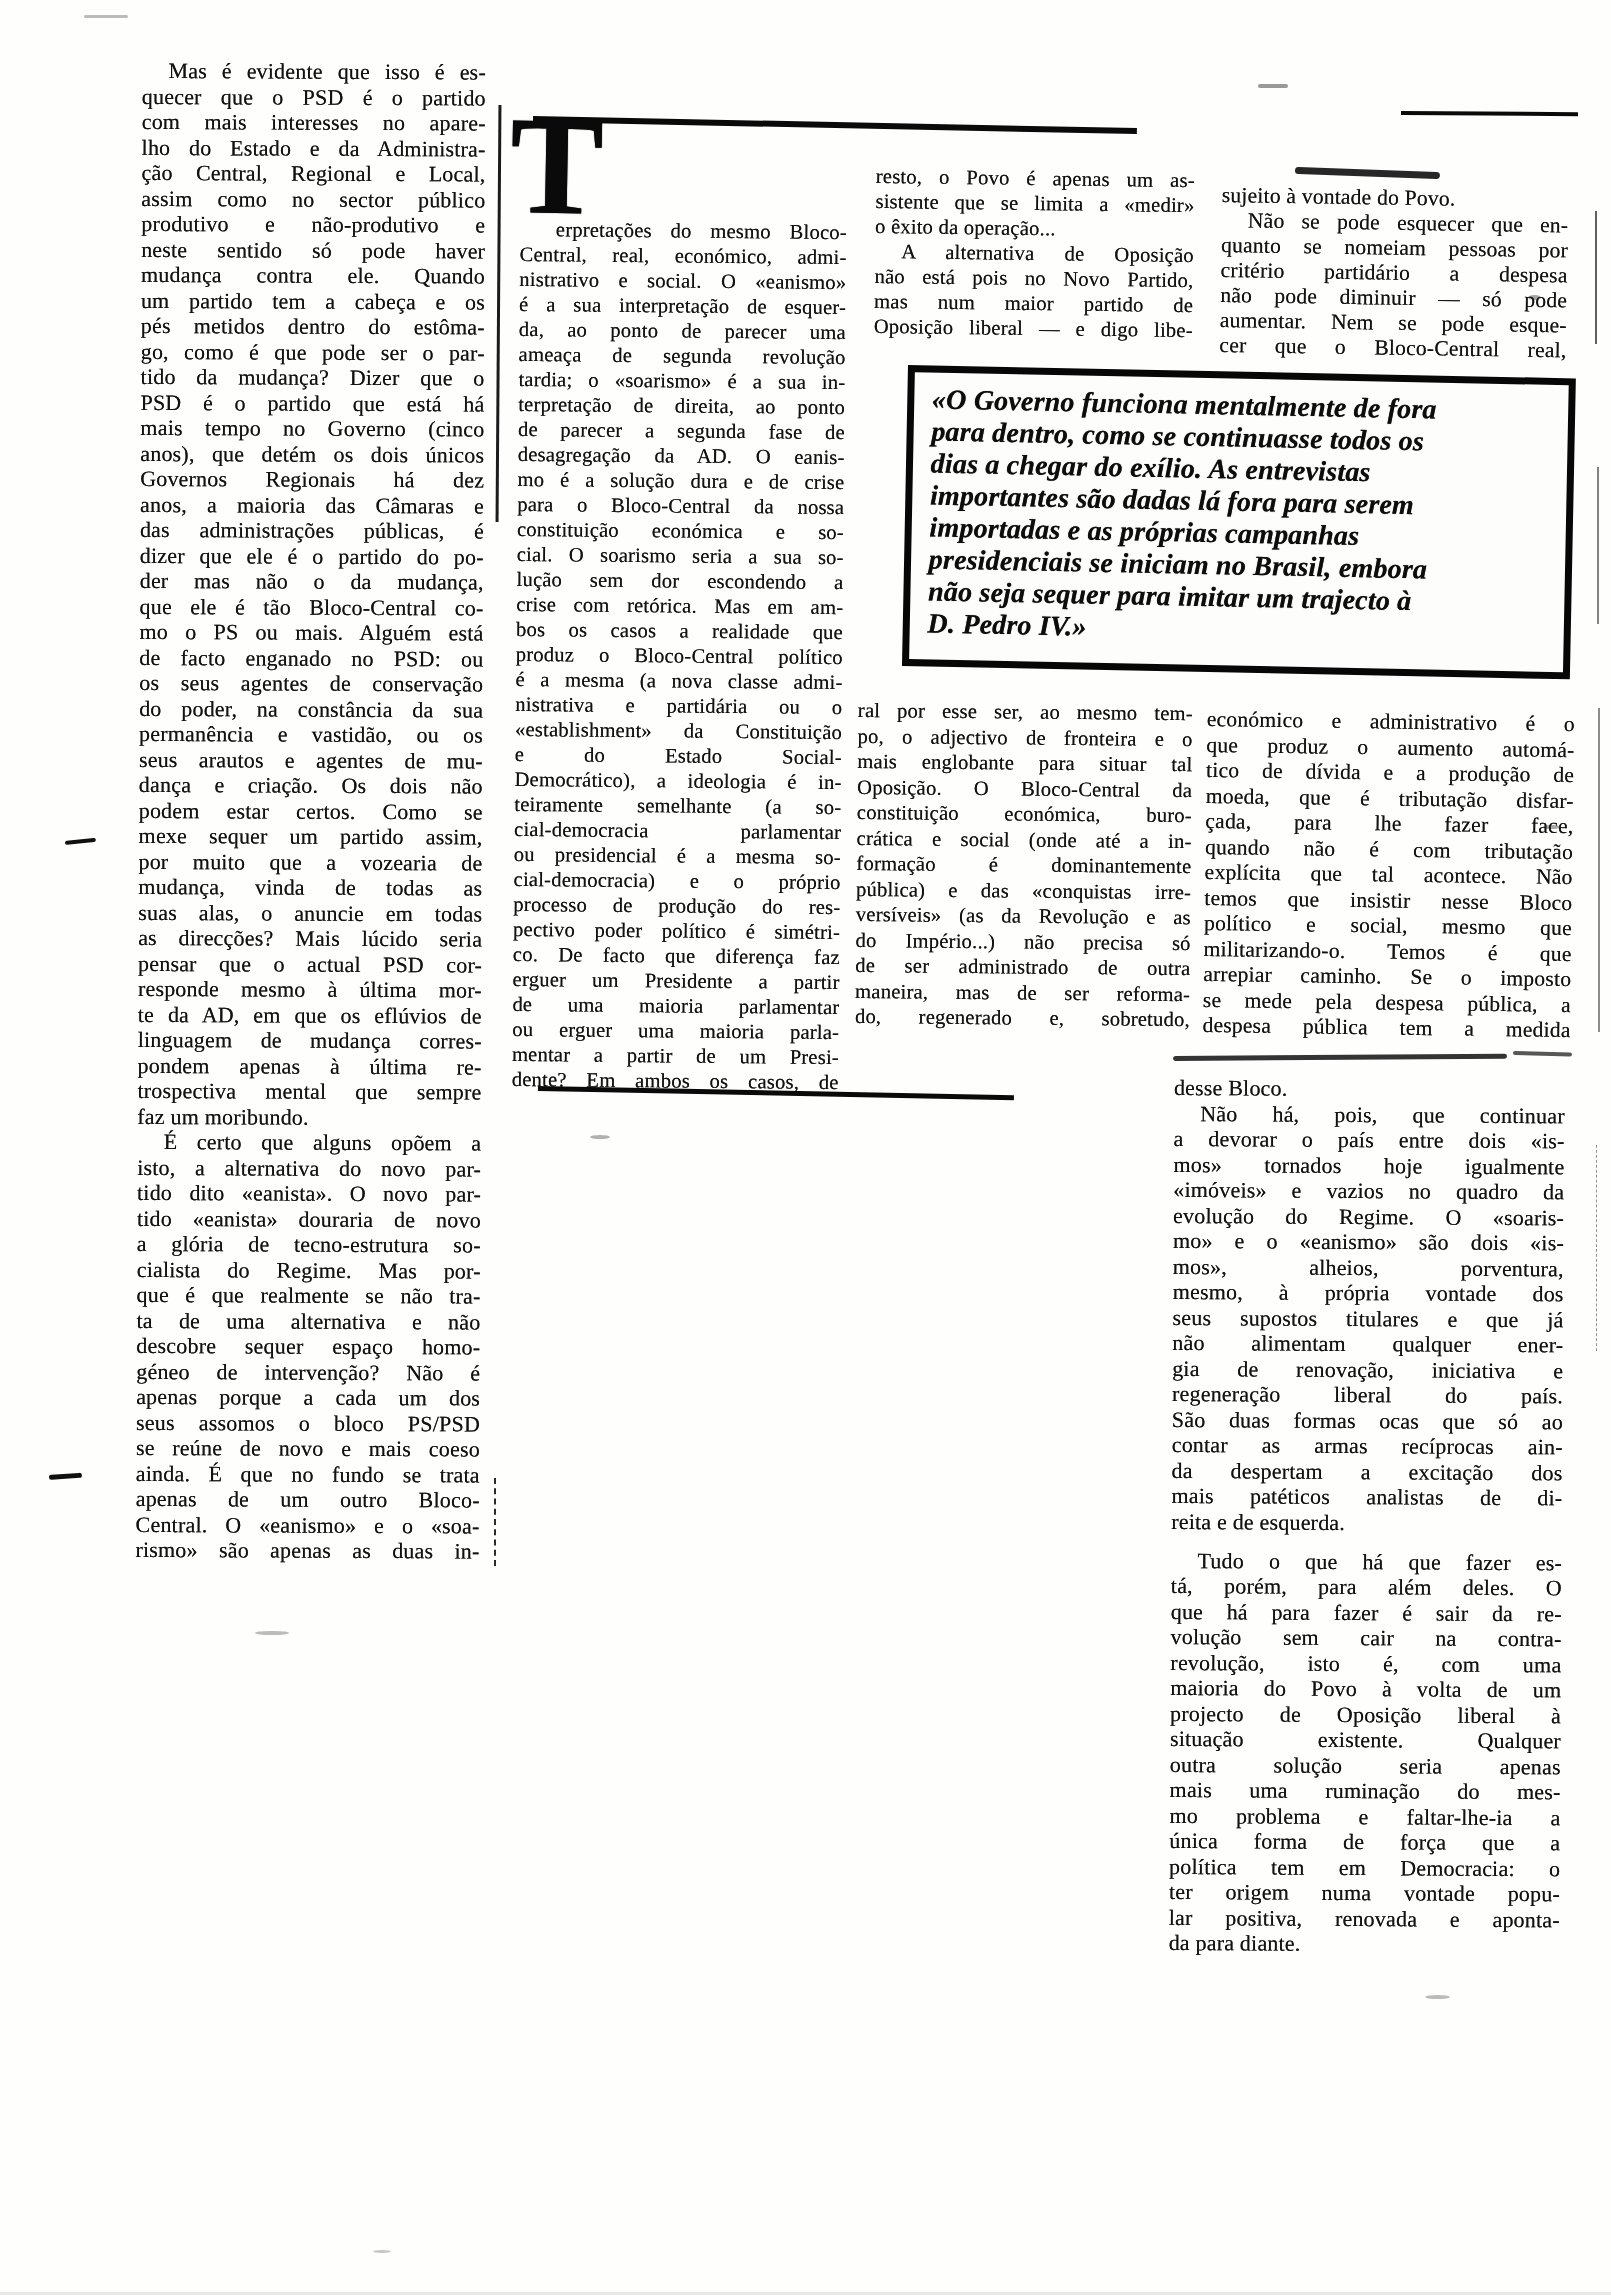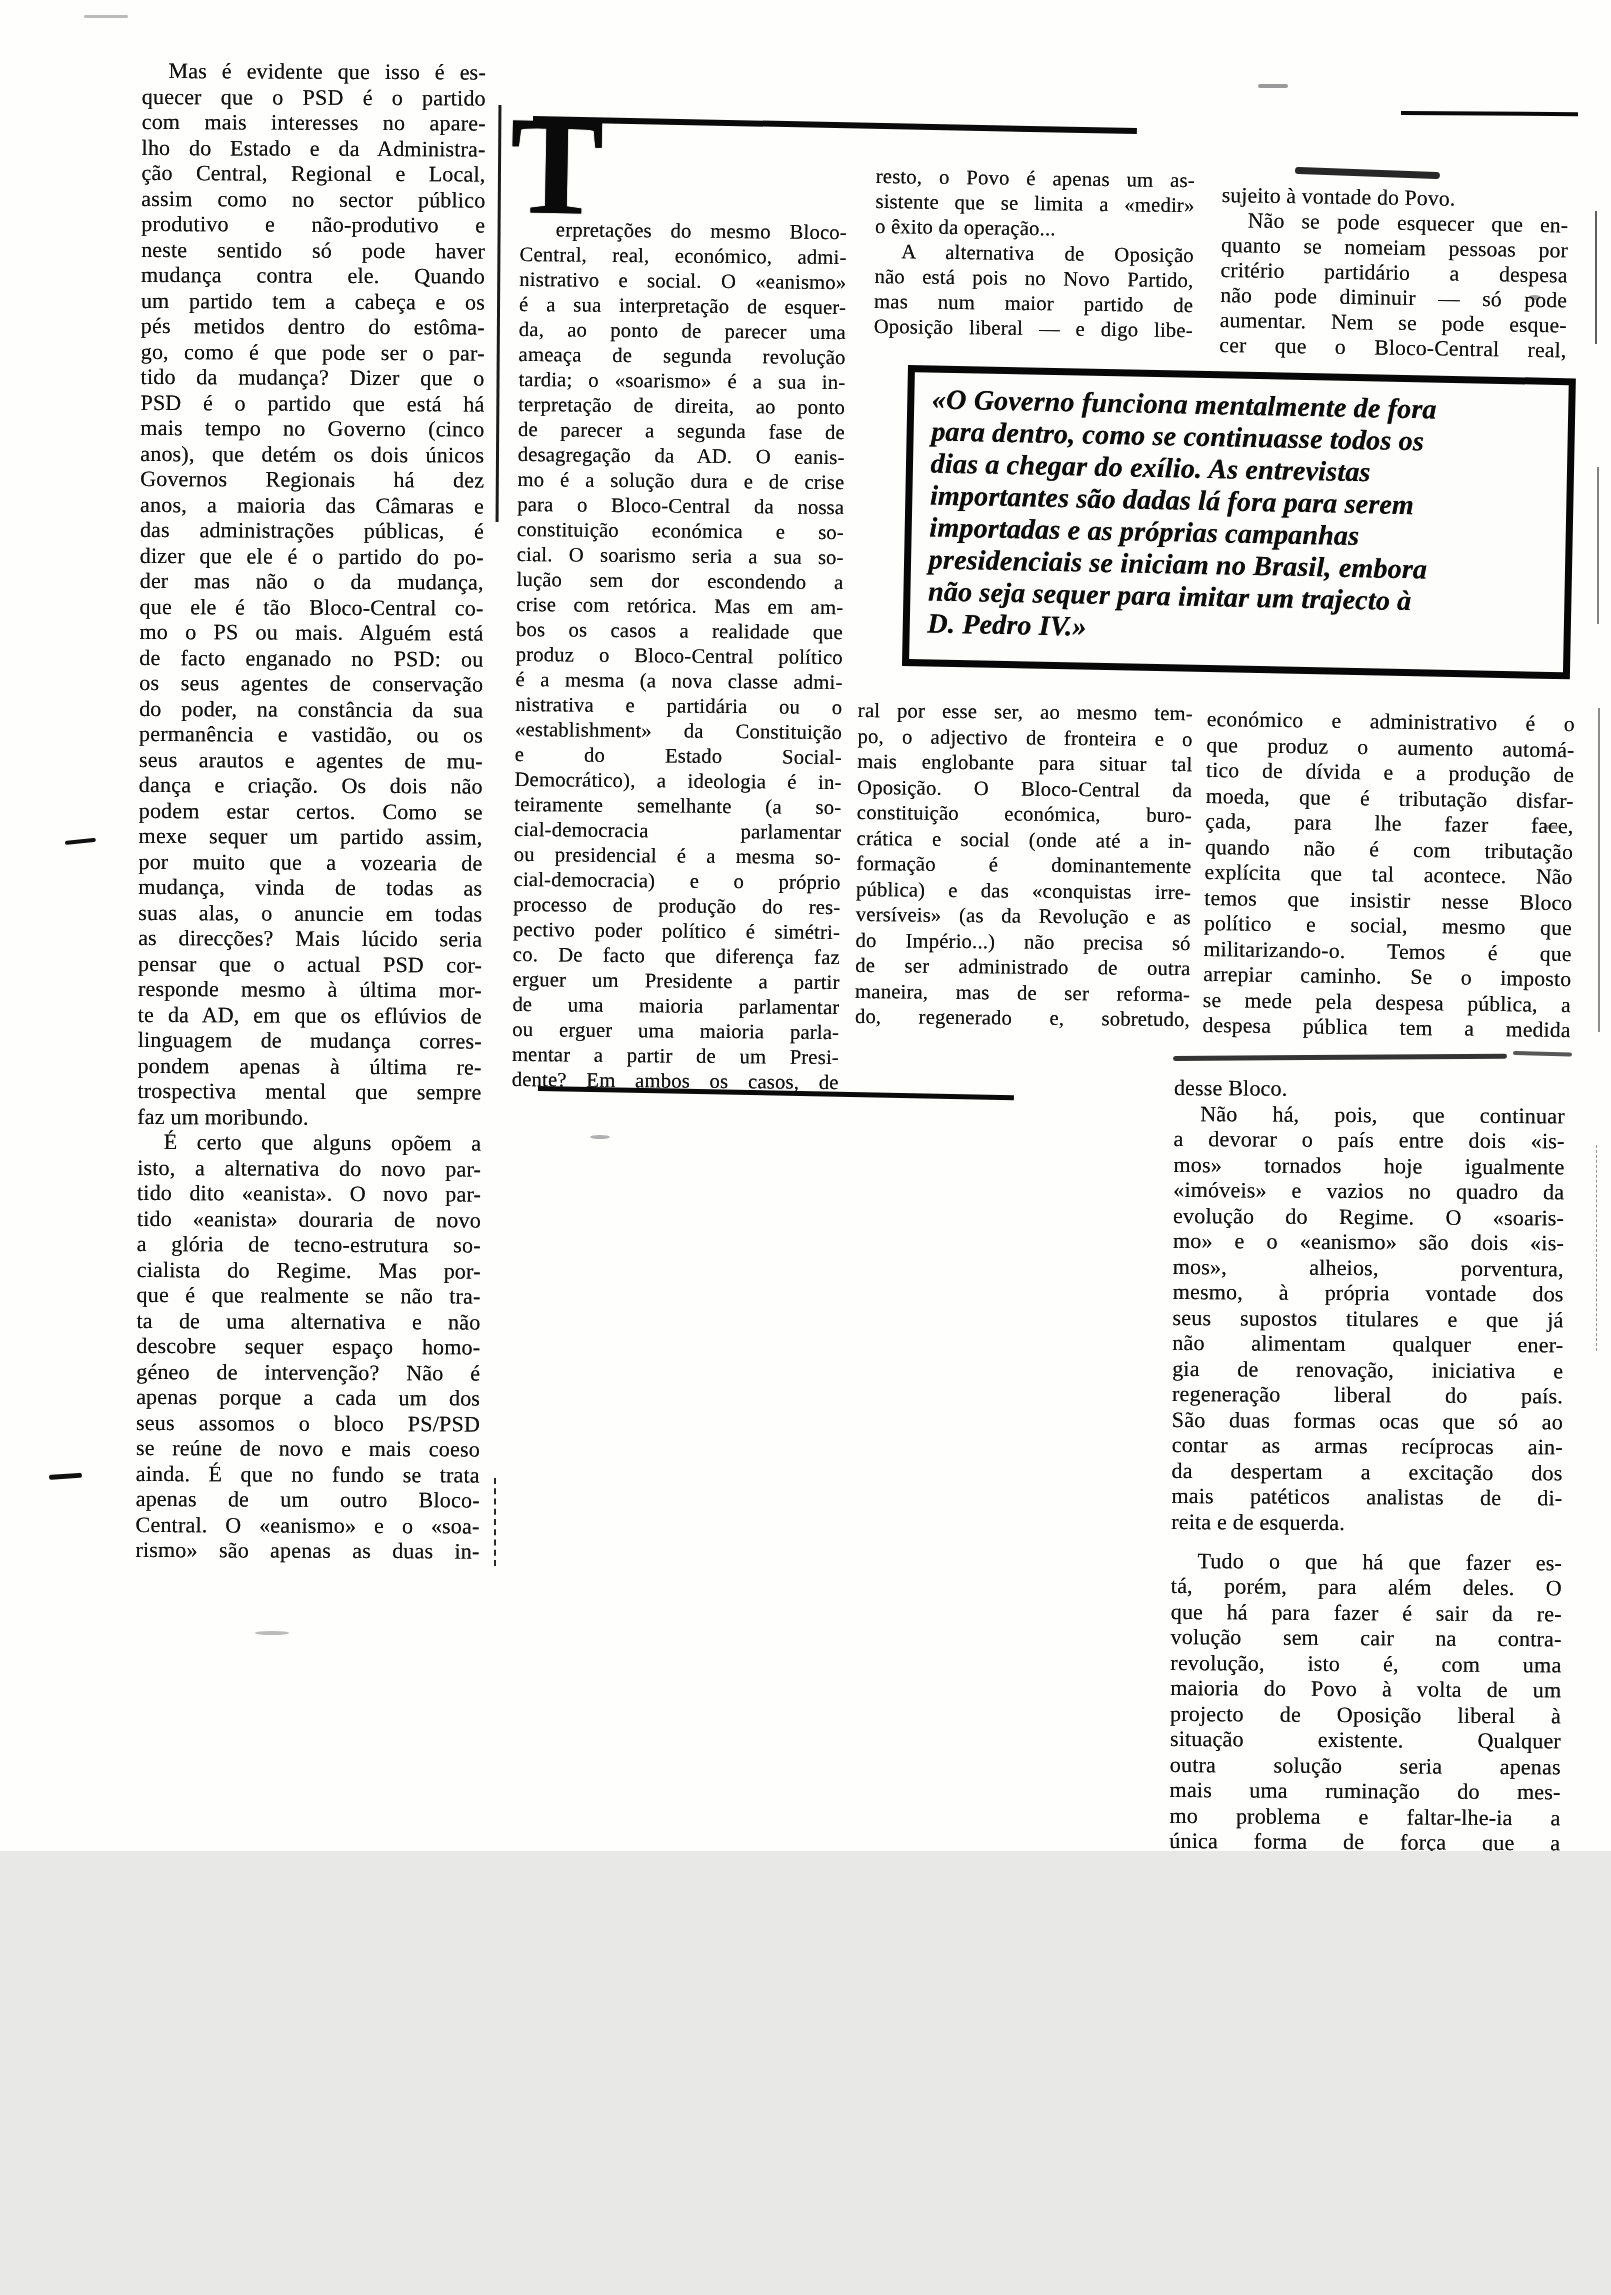--- a/index.html
+++ b/index.html
@@ -5,7 +5,7 @@
   html,body{margin:0;padding:0;background:#e8e8e6;}
   .page{
     position:relative;
-    width:1612px;height:1851px;
+    width:1612px;height:2292px;
     background:#fefefd;
     overflow:hidden;
     font-family:"Liberation Serif","DejaVu Serif",serif;

